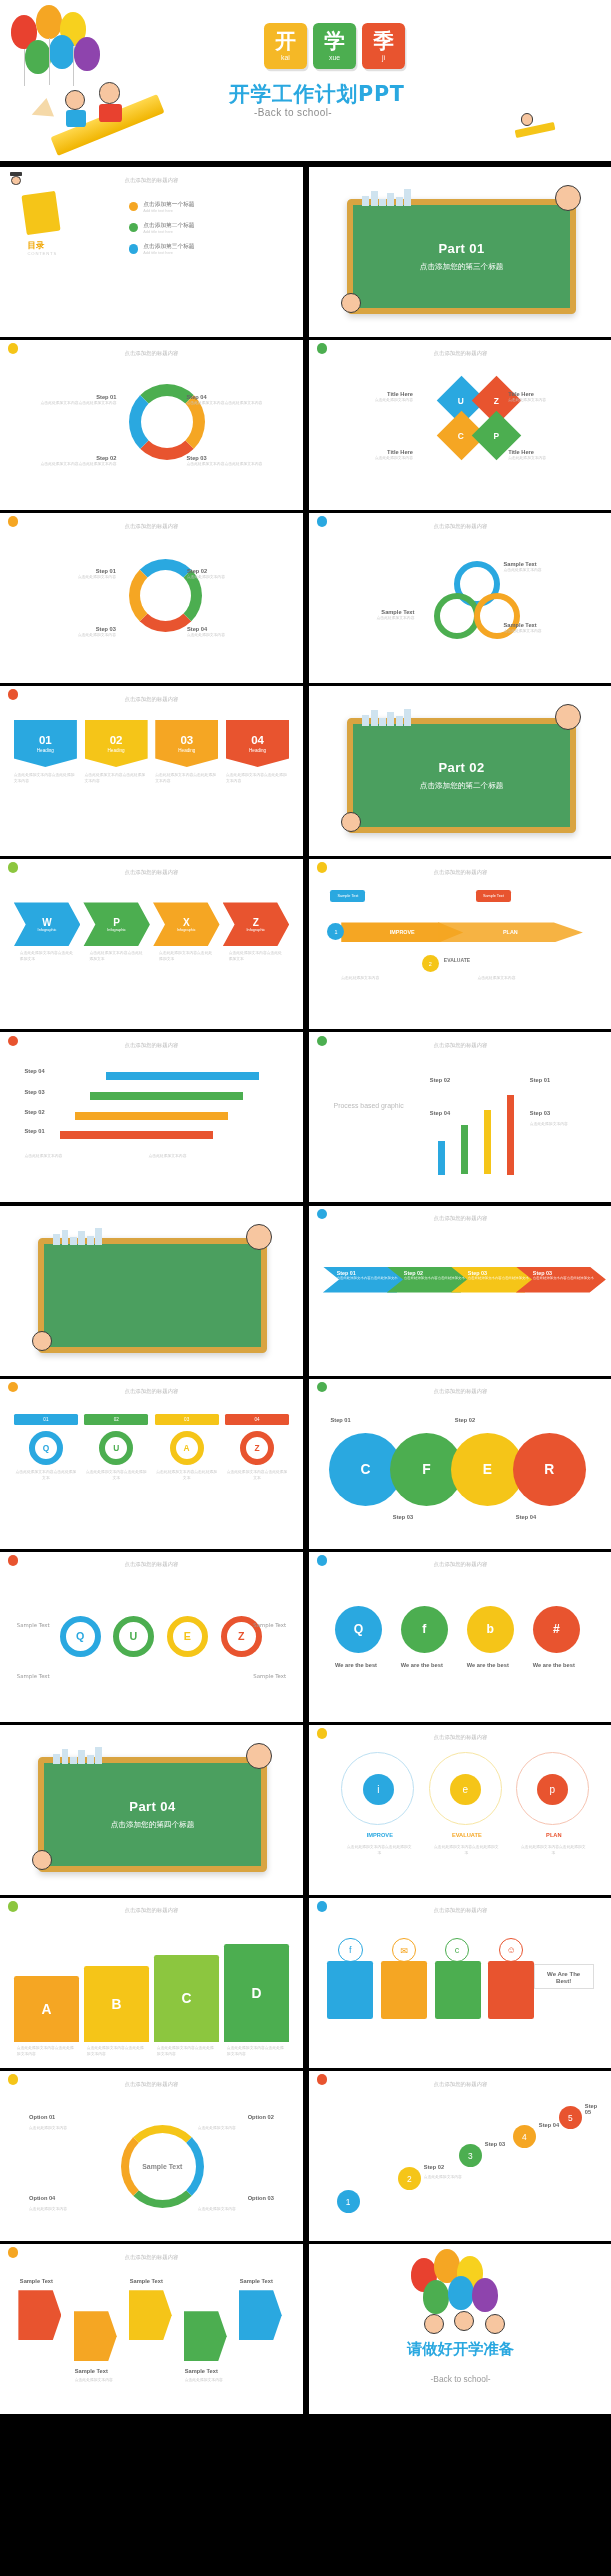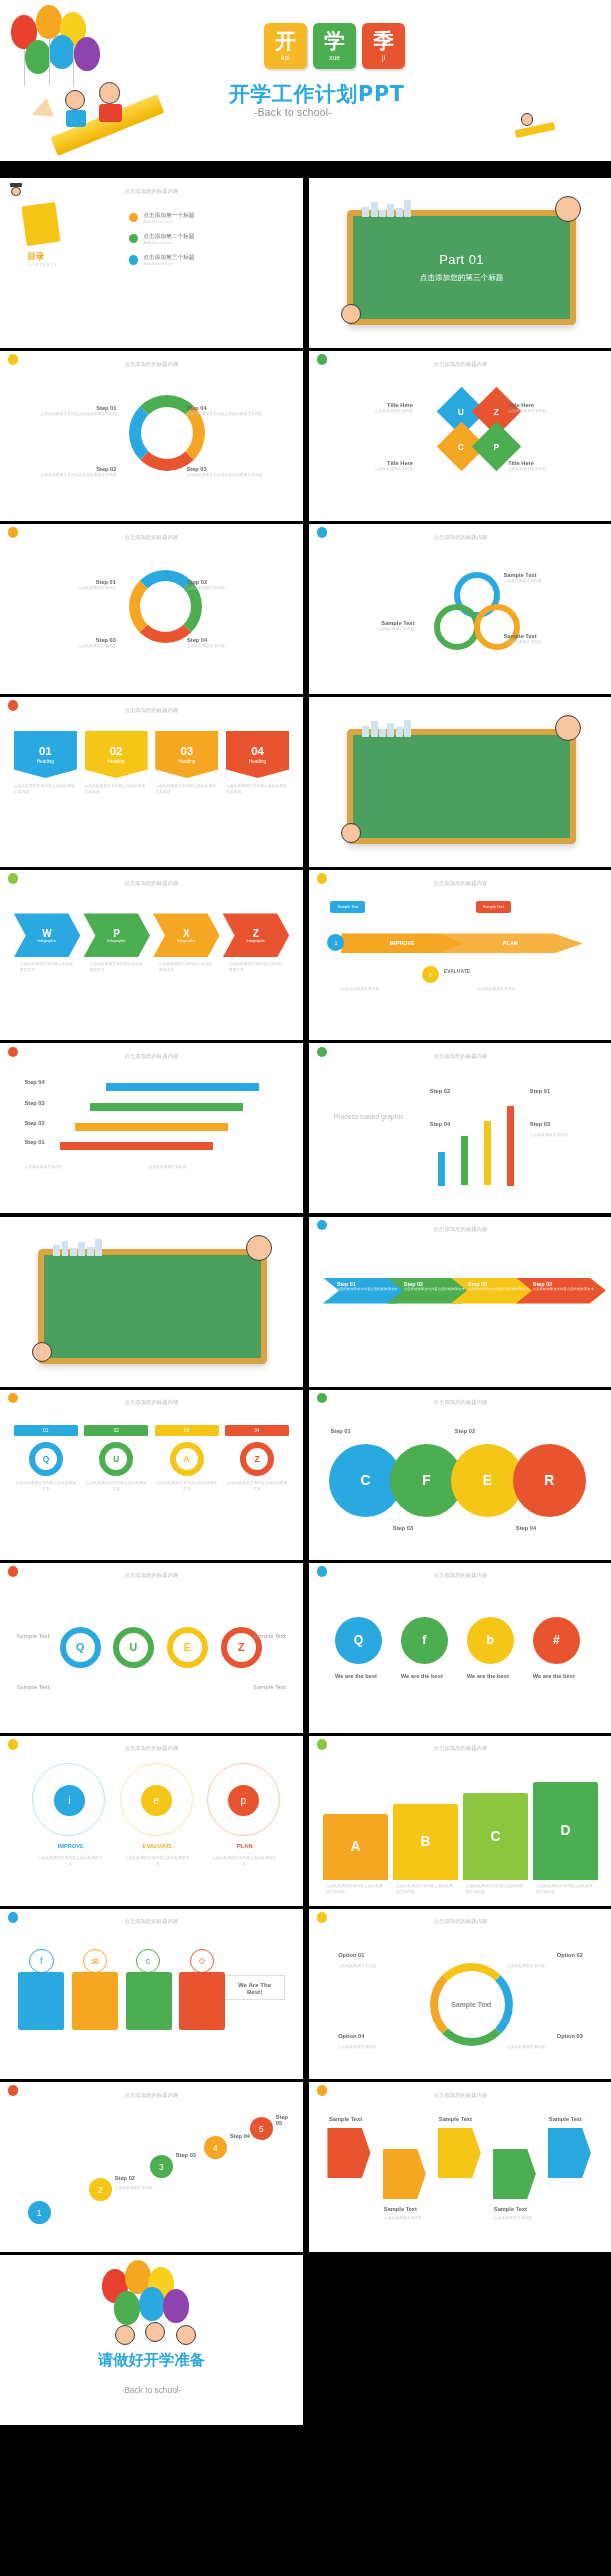--- a/index.html
+++ b/index.html
@@ -108,7 +108,7 @@
     display: grid;
     grid-template-columns: repeat(2, 303px);
     gap: 3.1px 6.1px;
-    padding: 17px 0 0 0;
+    padding: 6px 0 0 0;
     justify-content: center;
   }
   .slide {

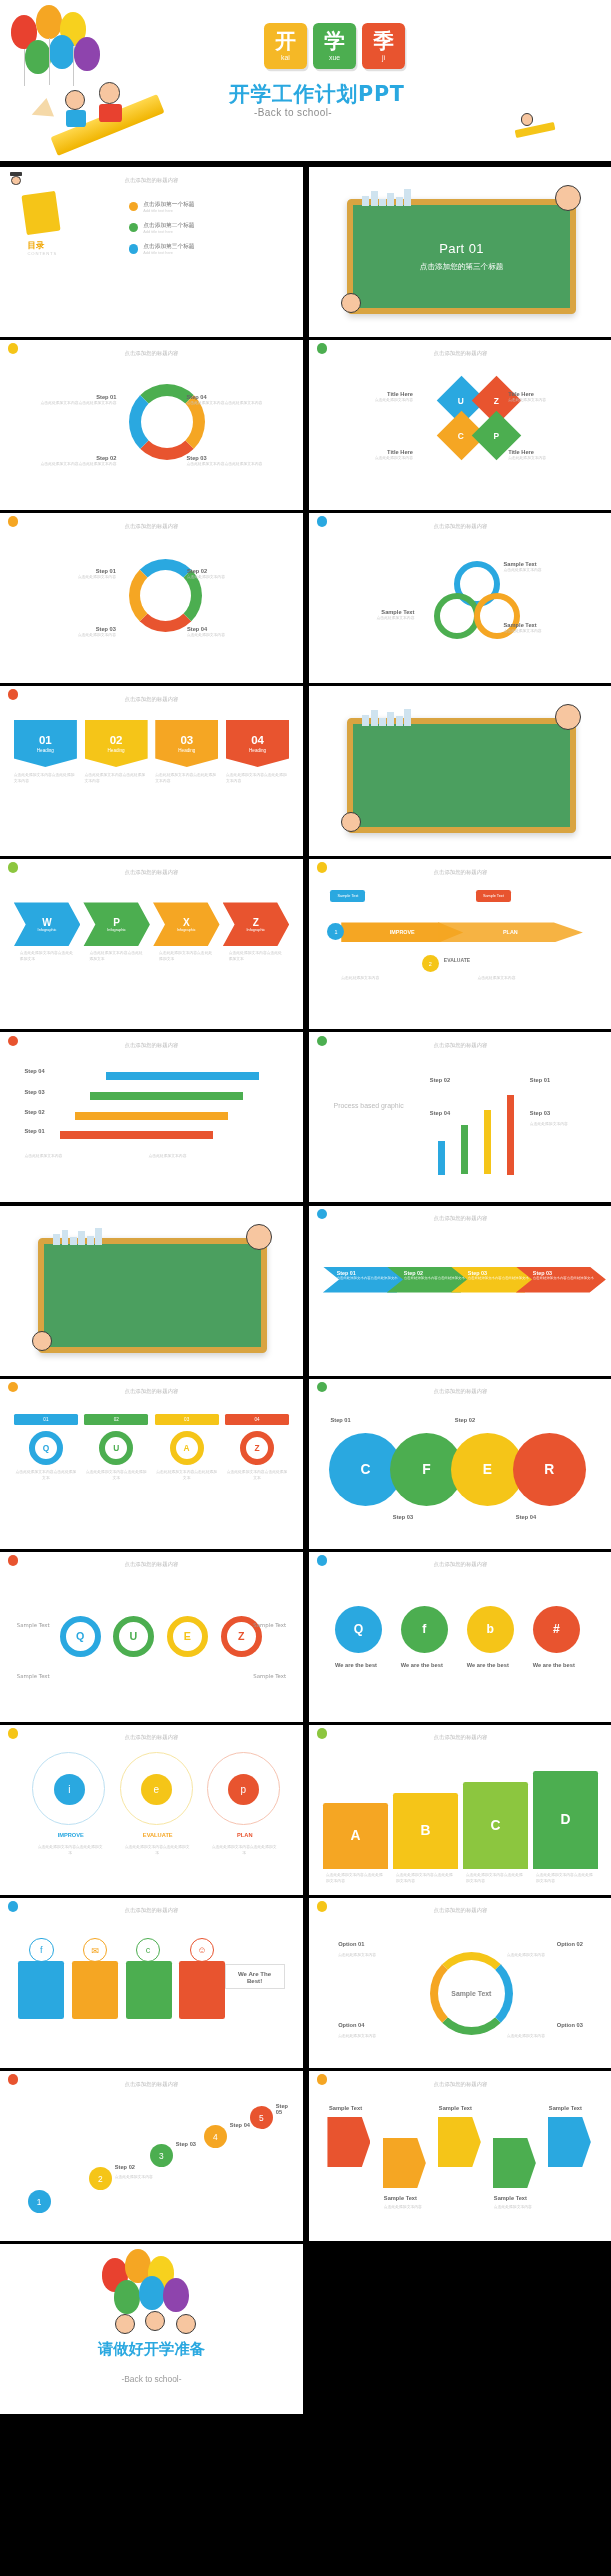--- a/index.html
+++ b/index.html
@@ -156,7 +156,7 @@
     color: #fff;
   }
   .board-part {
-    font-size: 13px; font-weight: normal; letter-spacing: 0.4px;
+    font-size: 13px; font-weight: bold; letter-spacing: 0.4px;
   }
   .board-sub { font-size: 7.6px; margin-top: 6.1px; font-family: "DejaVu Sans", sans-serif; }
   .board-city {

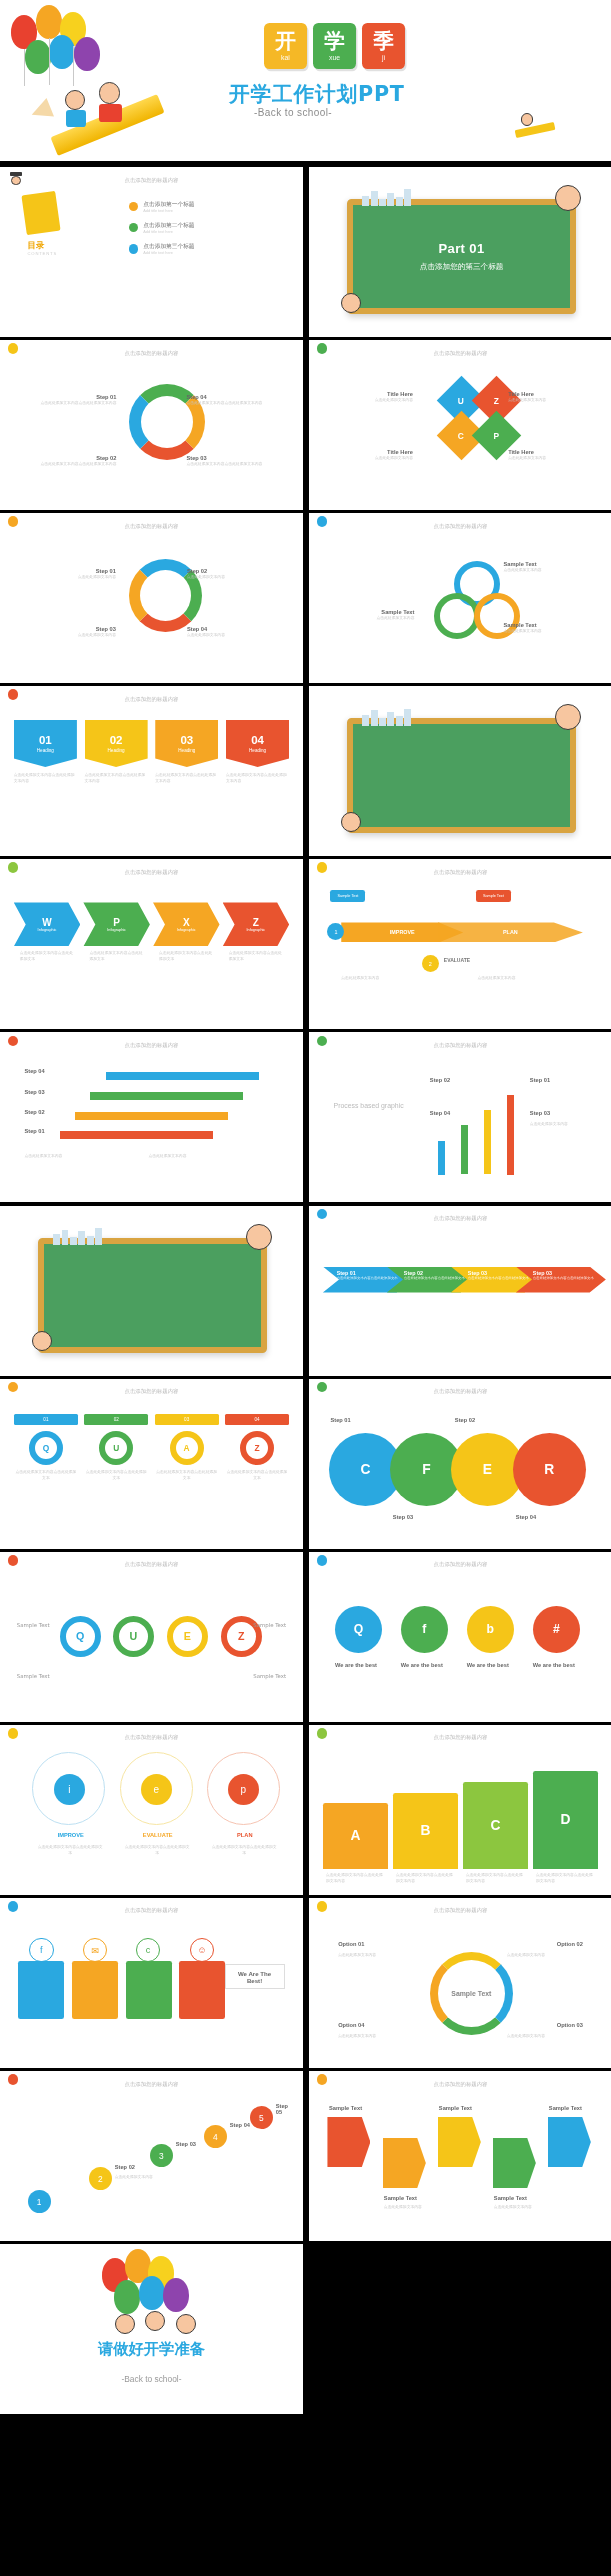--- a/index.html
+++ b/index.html
@@ -502,6 +502,10 @@
             <div class="bldg" style="height:13.8px"></div>
           <div class="bldg" style="height:9.2px"></div>
             <div class="bldg" style="height:17px"></div>
+        </div>
+        <div class="board-inner">
+          <div class="board-part">Part 02</div>
+          <div class="board-sub">点击添加您的第二个标题</div>
         </div>
         <div class="board-kid" style="right:-10.7px; top:-20px; width:26px; height:26px; background:#f7c6a0; border:1.5px solid #3a3a3a;"></div>
         <div class="board-kid" style="left:-12.2px; bottom:-4.6px; width:20px; height:20px; background:#f7c6a0; border:1.5px solid #3a3a3a;"></div>

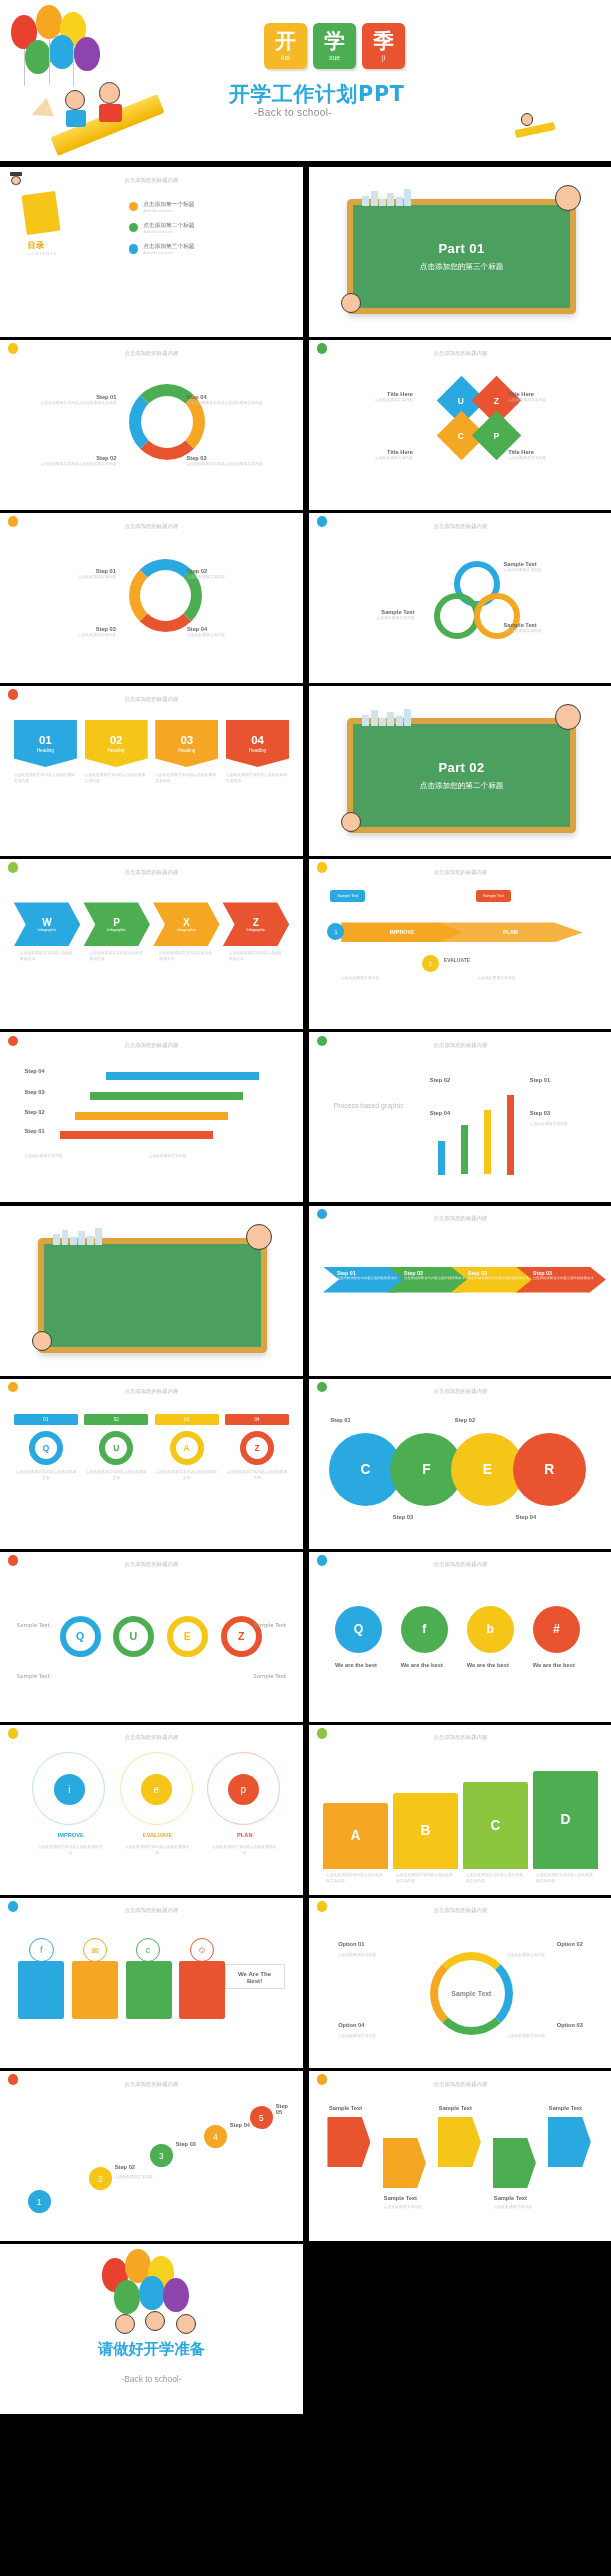--- a/index.html
+++ b/index.html
@@ -791,6 +791,24 @@
       </div>
     </div>
 
+    <div class="slide board-slide">
+      <div class="board">
+        <div class="board-city">
+          <div class="bldg" style="height:10.7px"></div>
+            <div class="bldg" style="height:15.3px"></div>
+          <div class="bldg" style="height:7.6px"></div>
+            <div class="bldg" style="height:13.8px"></div>
+          <div class="bldg" style="height:9.2px"></div>
+            <div class="bldg" style="height:17px"></div>
+        </div>
+        <div class="board-inner">
+          <div class="board-part">Part 04</div>
+          <div class="board-sub">点击添加您的第四个标题</div>
+        </div>
+        <div class="board-kid" style="right:-10.7px; top:-20px; width:26px; height:26px; background:#f7c6a0; border:1.5px solid #3a3a3a;"></div>
+        <div class="board-kid" style="left:-12.2px; bottom:-4.6px; width:20px; height:20px; background:#f7c6a0; border:1.5px solid #3a3a3a;"></div>
+      </div>
+    </div>
 
     <div class="slide">
       <div class="hdr-mascot">

